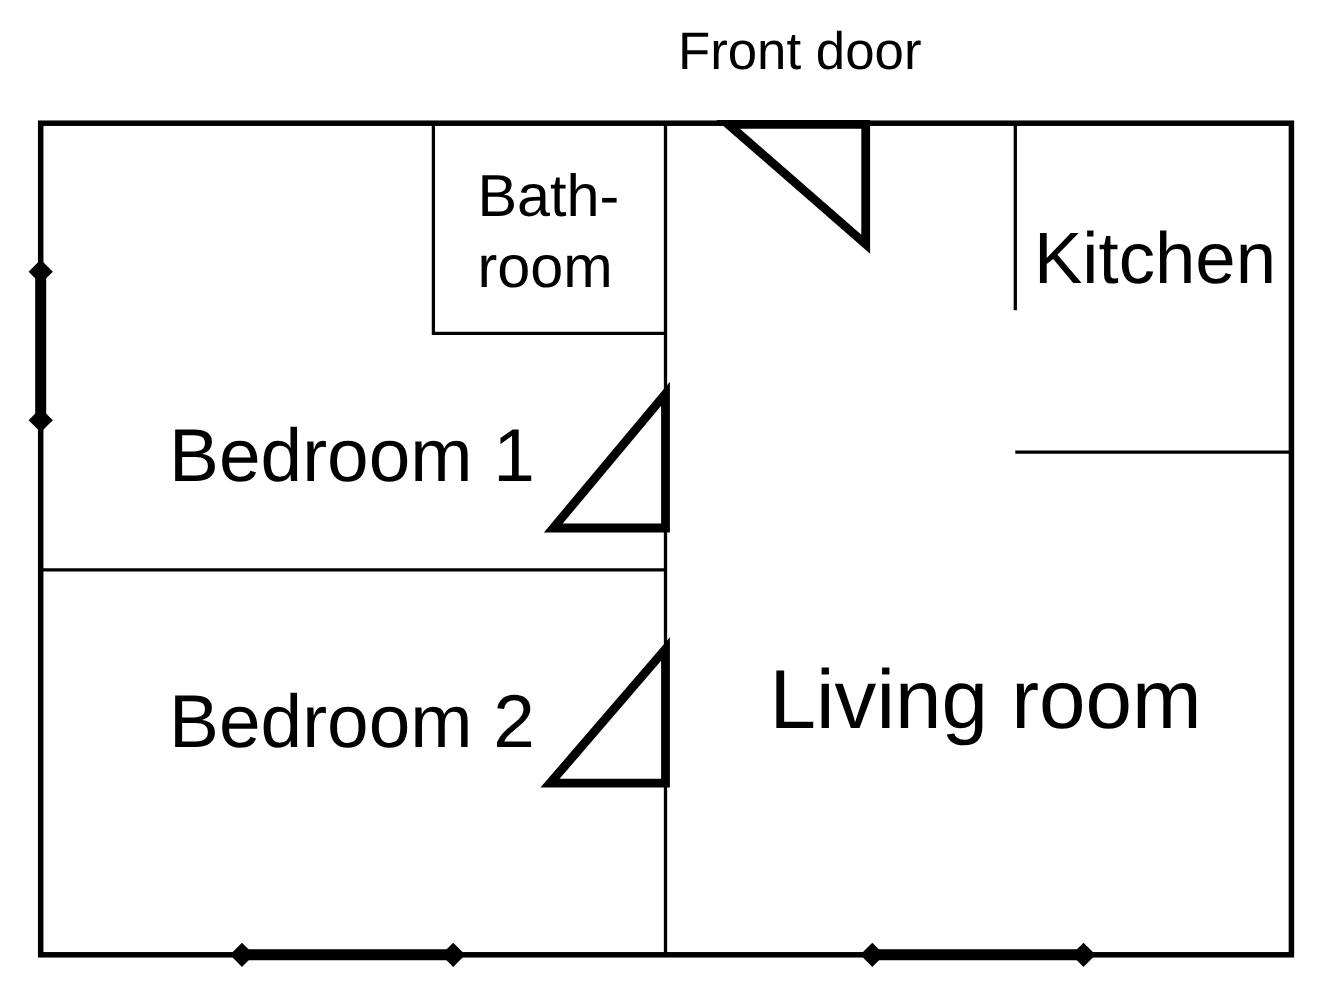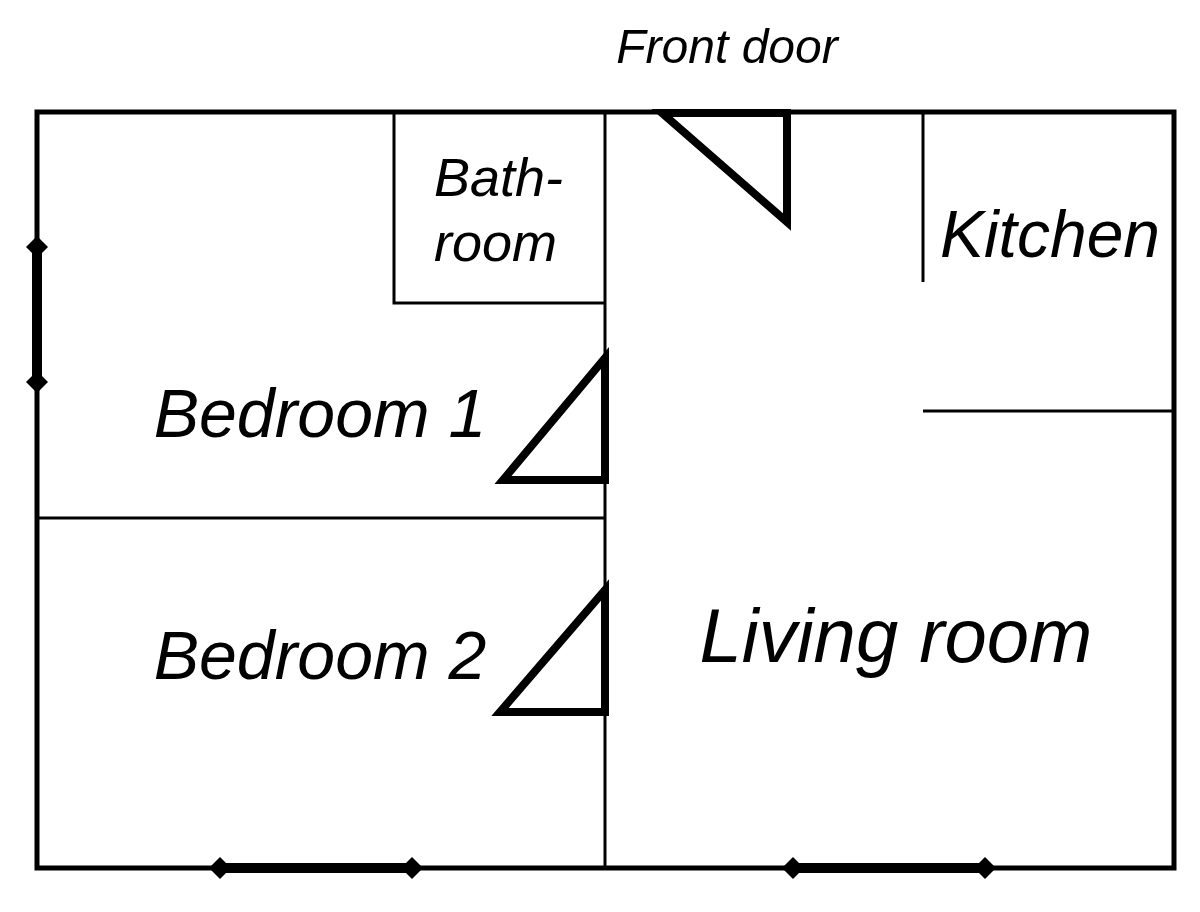--- a/index.html
+++ b/index.html
@@ -13,7 +13,6 @@
     height: 912px;
     background: #ffffff;
     overflow: hidden;
-    font-style: italic;
   }
   svg { display: block; }
   .wall { fill: none; }

